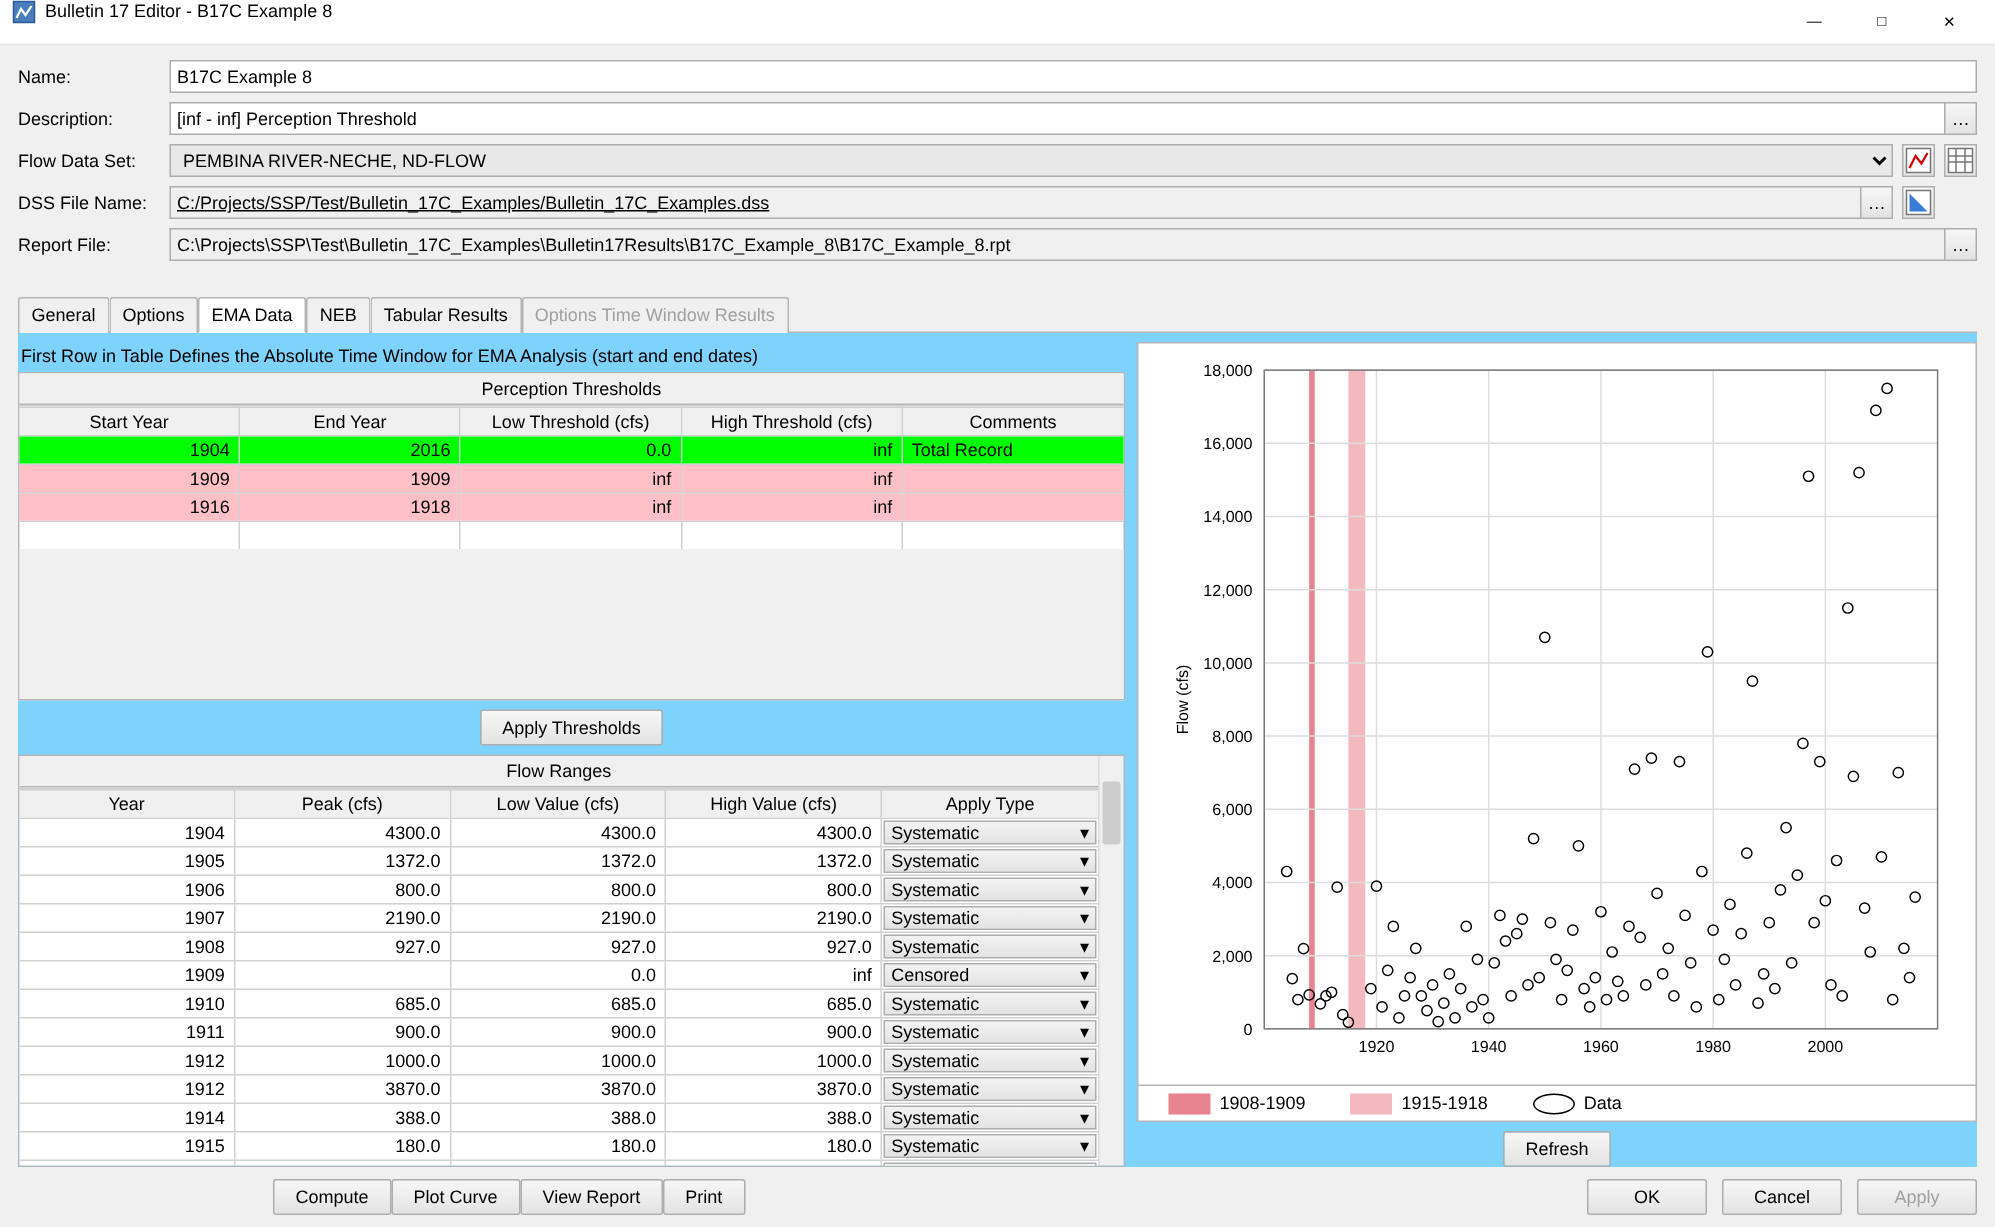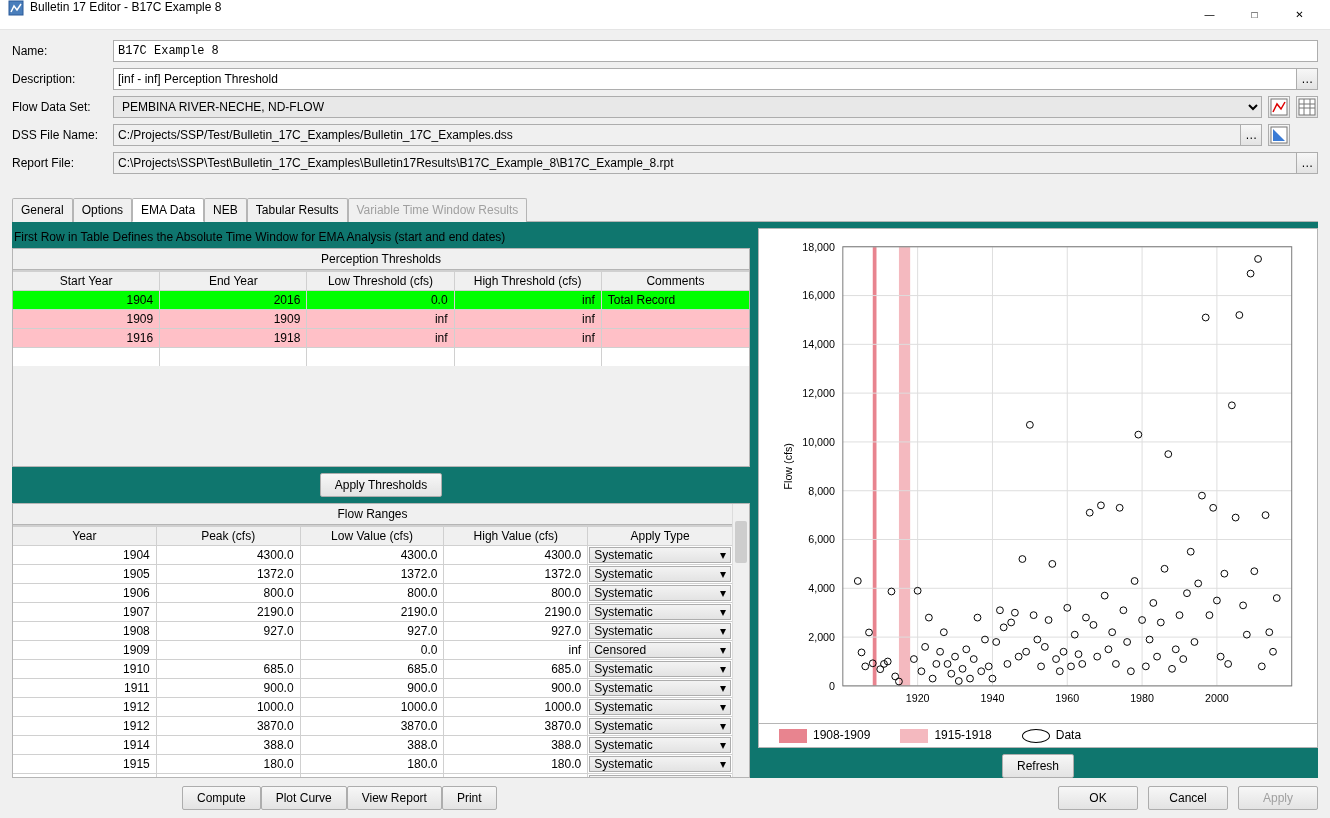--- a/index.html
+++ b/index.html
@@ -76,7 +76,7 @@
 <div class="content">
   <div class="form-grid">
     <label>Name:</label>
-    <input class="txt" style="grid-column: 2 / 5; font-family: Liberation Mono, monospace;" value="B17C Example 8">
+    <input class="txt" style="grid-column: 2 / 5;" value="B17C Example 8">
 
     <label>Description:</label>
     <div style="grid-column:2/5;display:flex;gap:0">

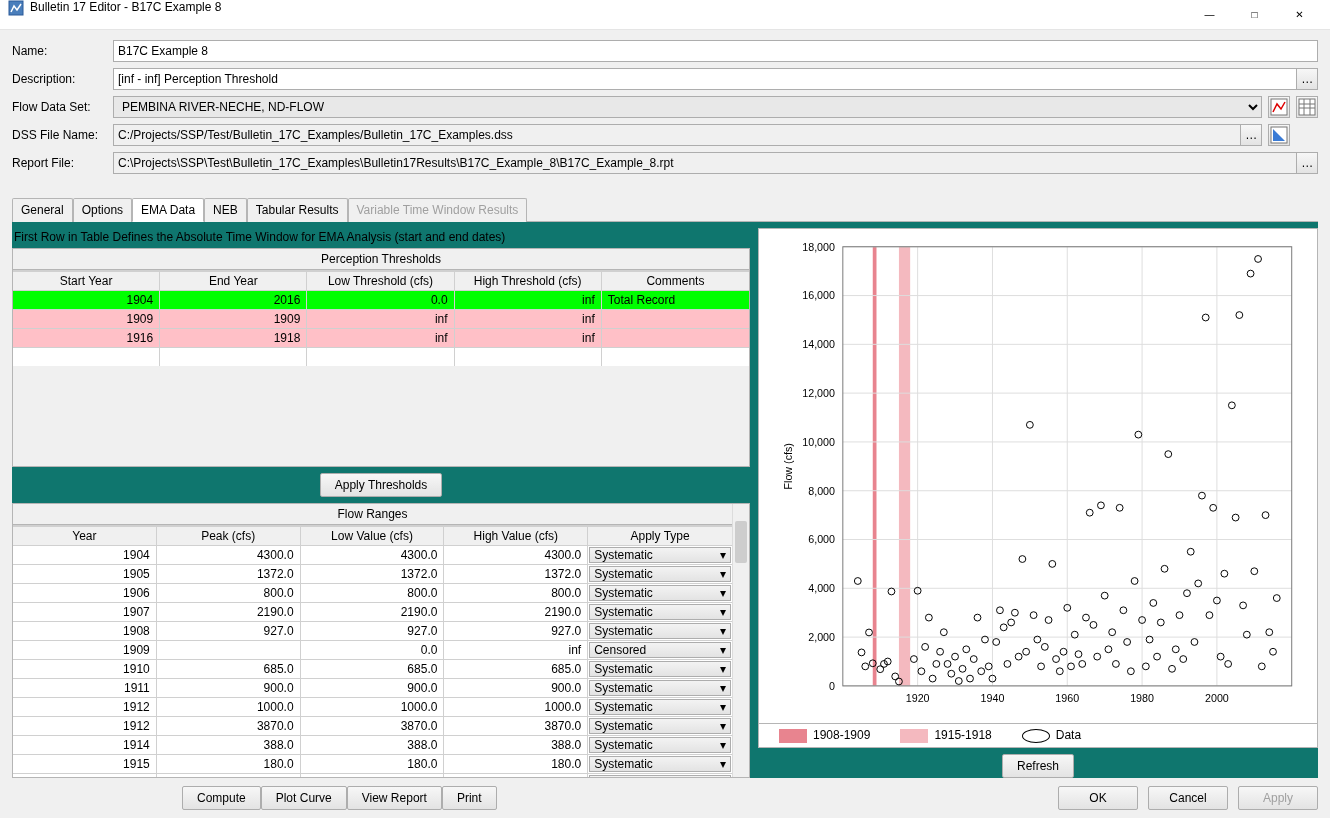--- a/index.html
+++ b/index.html
@@ -103,7 +103,7 @@
 
     <label>DSS File Name:</label>
     <div style="display:flex">
-      <input class="txt" readonly="" style="border-right: none;" value="C:/Projects/SSP/Test/Bulletin_17C_Examples/Bulletin_17C_Examples.dss">
+      <input class="txt" readonly="" style="border-right: none; text-decoration: underline;" value="C:/Projects/SSP/Test/Bulletin_17C_Examples/Bulletin_17C_Examples.dss">
       <div class="btn-small">…</div>
     </div>
     <div class="btn-small" style="grid-column:3/5;justify-self:start">

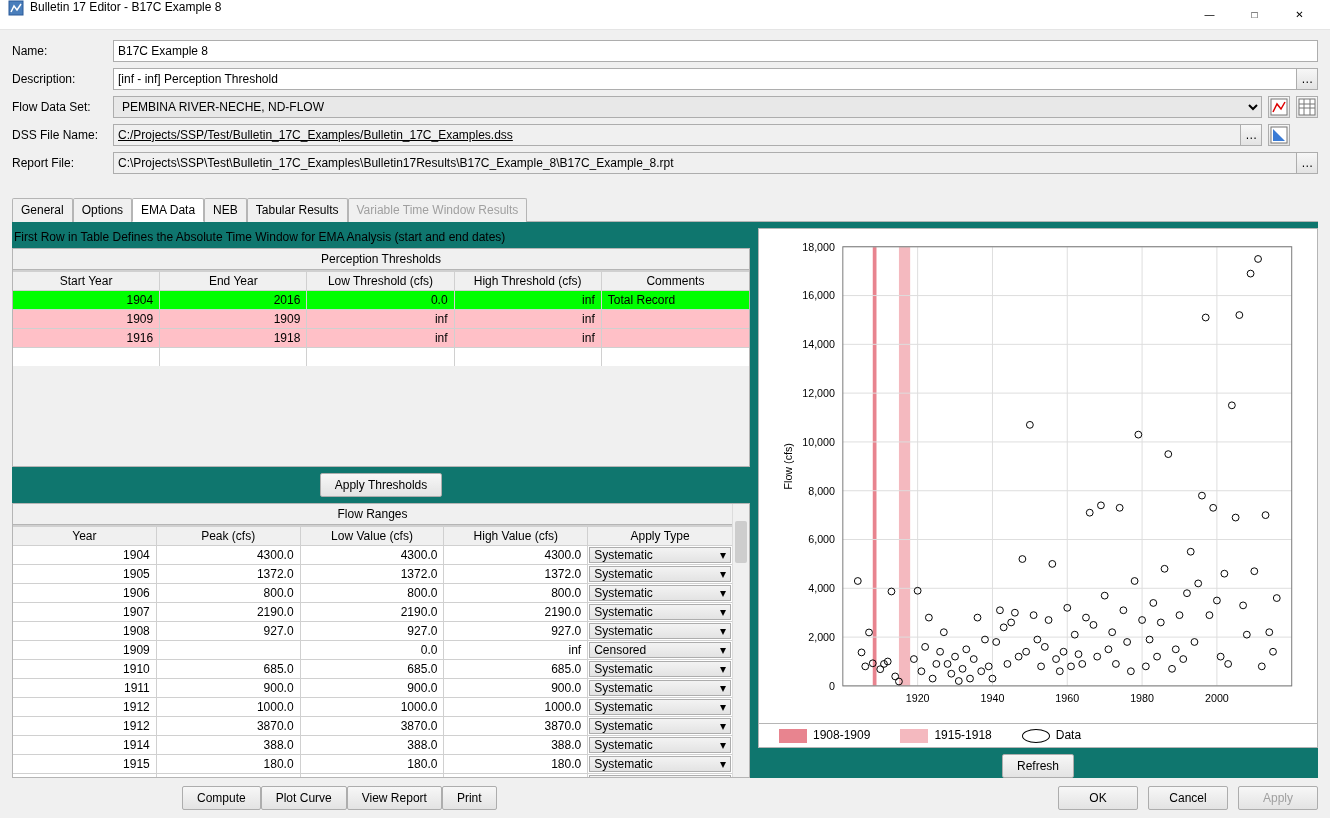--- a/index.html
+++ b/index.html
@@ -126,7 +126,7 @@
     <div class="tab active">EMA Data</div>
     <div class="tab">NEB</div>
     <div class="tab">Tabular Results</div>
-    <div class="tab disabled">Variable Time Window Results</div>
+    <div class="tab disabled">Options Time Window Results</div>
   </div>
 
   <div class="tab-body">

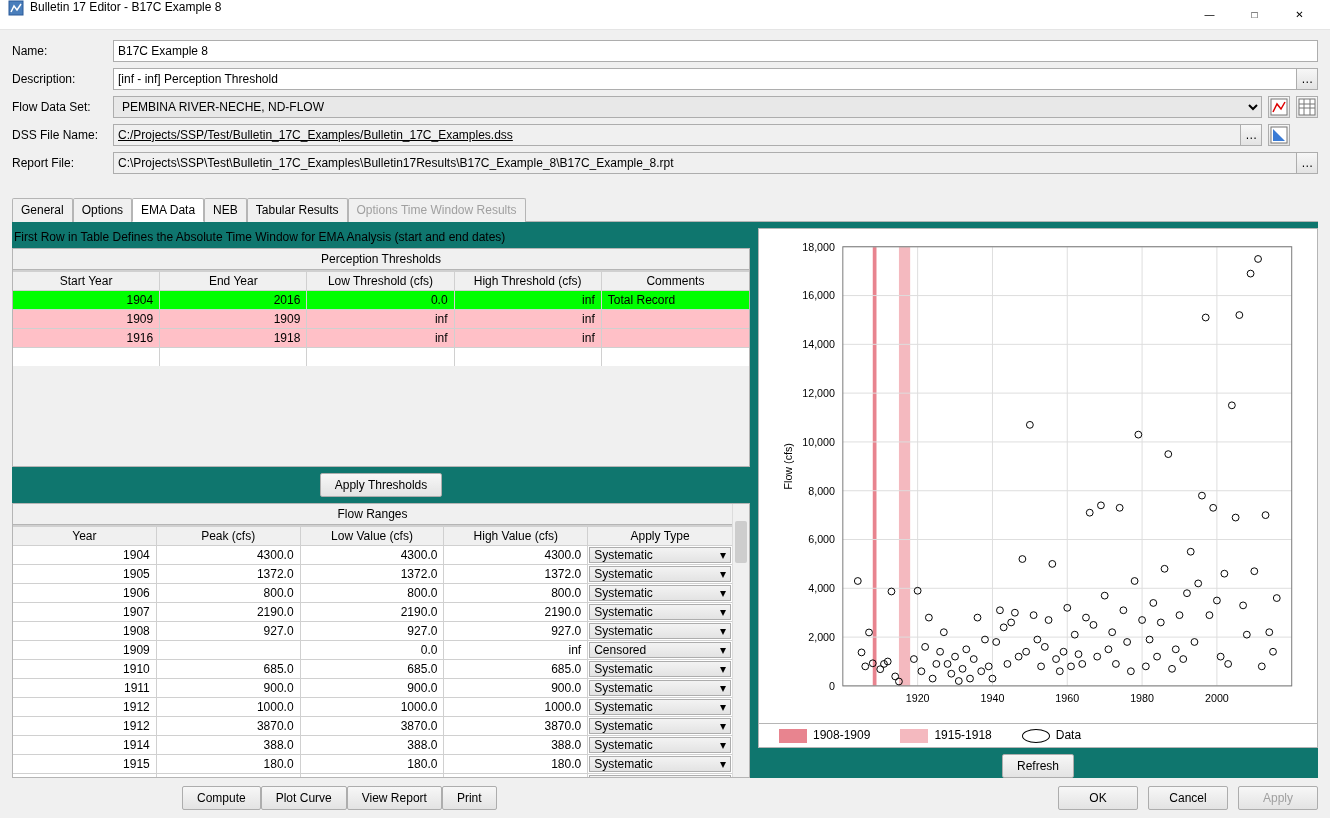--- a/index.html
+++ b/index.html
@@ -19,7 +19,7 @@
 .tab{padding:4px 8px;border:1px solid #b5b5b5;border-bottom:none;background:#f0f0f0;margin-right:0px;margin-bottom:-1px;cursor:pointer;border-radius:2px 2px 0 0}
 .tab.active{background:#fff;border-bottom:1px solid #fff;position:relative;z-index:1}
 .tab.disabled{color:#a0a0a0}
-.tab-body{background:#0f766e;padding:6px 0 0 0;flex:1;display:flex;gap:8px;overflow:hidden}
+.tab-body{background:#7dd3fc;padding:6px 0 0 0;flex:1;display:flex;gap:8px;overflow:hidden}
 .leftcol{flex:1;display:flex;flex-direction:column;min-width:0}
 .note{margin:2px 0 4px 2px}
 .tbl{border:1px solid #b5b5b5;background:#fff}

